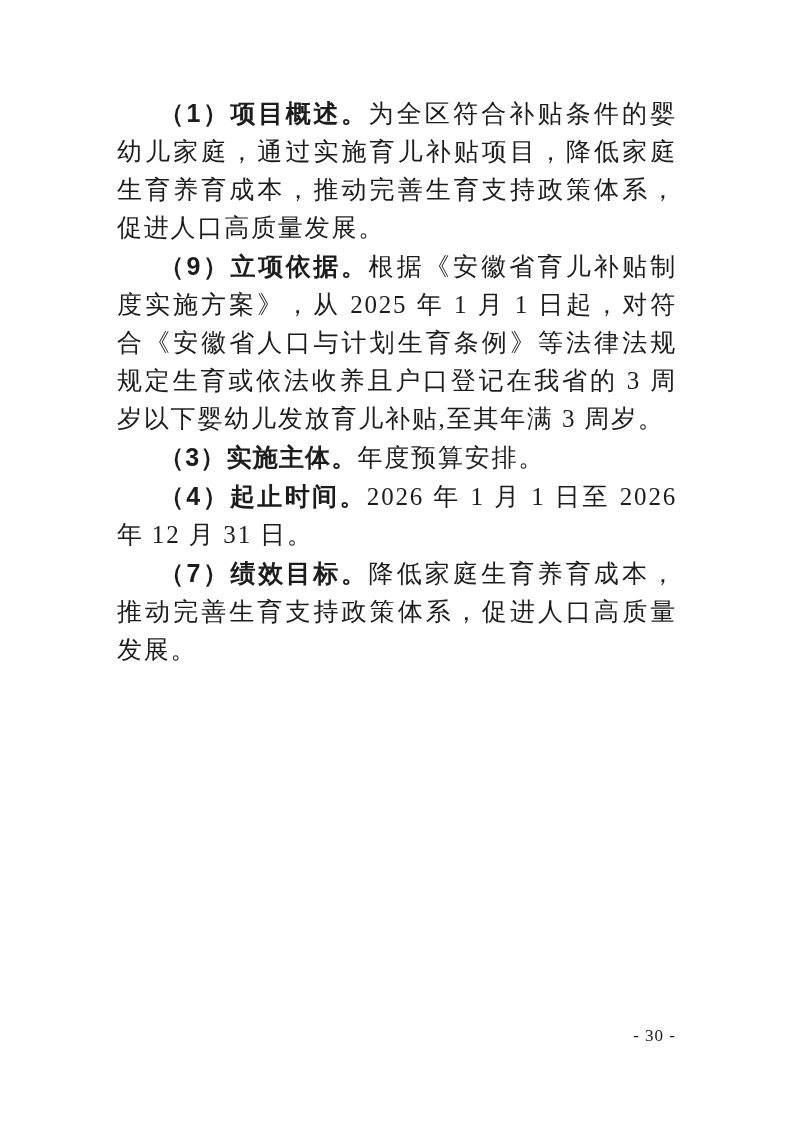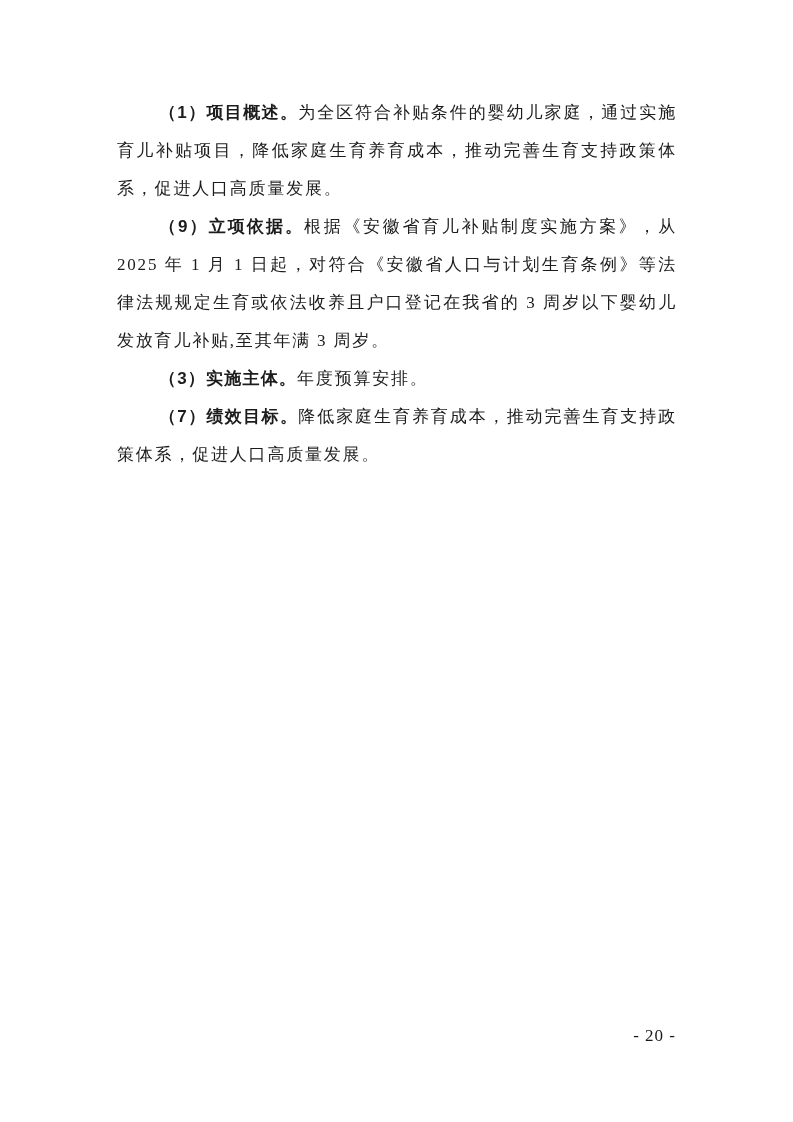--- a/index.html
+++ b/index.html
@@ -24,7 +24,7 @@
   }
   p.para {
     margin: 0;
-    font-size: 17px;
+    font-size: 25px;
     line-height: 38px;
     letter-spacing: 1.8px;
     text-align: justify;

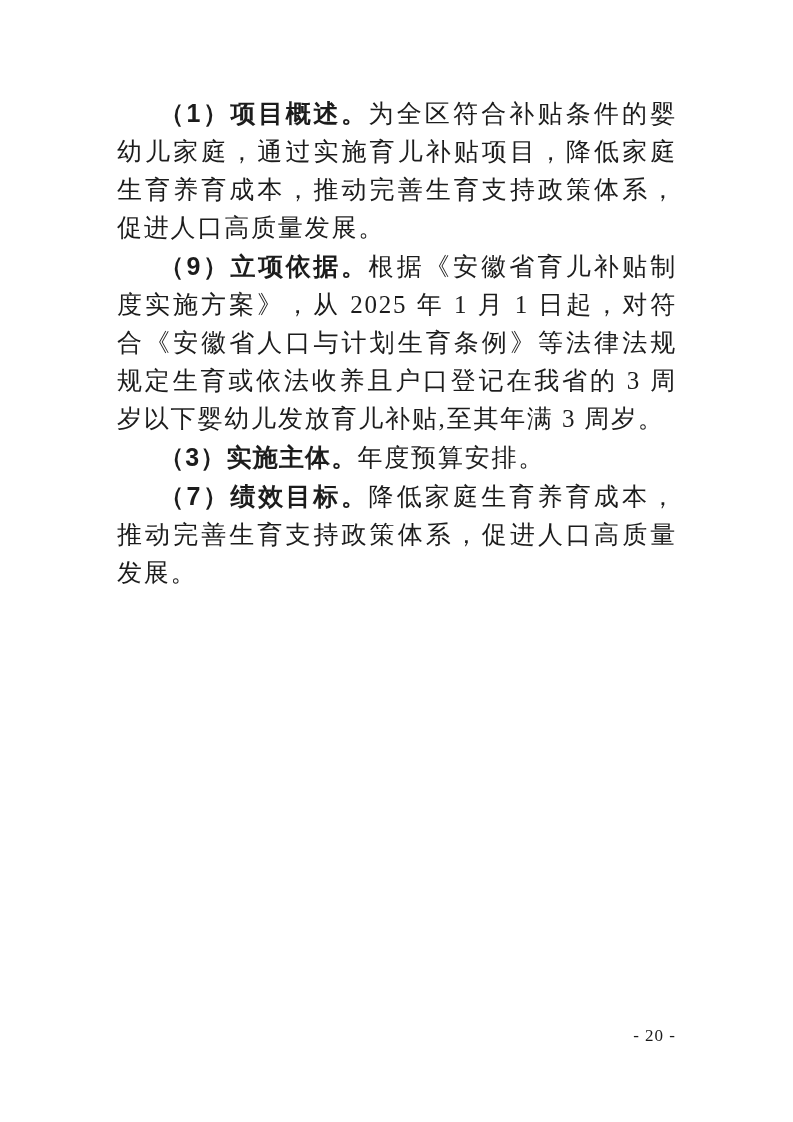--- a/index.html
+++ b/index.html
@@ -59,6 +59,7 @@
 
     <p class="para"><span class="label">（3）实施主体。</span><span>年度预算安排。</span></p>
 
+    <p class="para"><span class="label">（4）起止时间。</span><span>2026 年 1 月 1 日至 2026 年 12 月 31 日。</span></p>
 
 
 

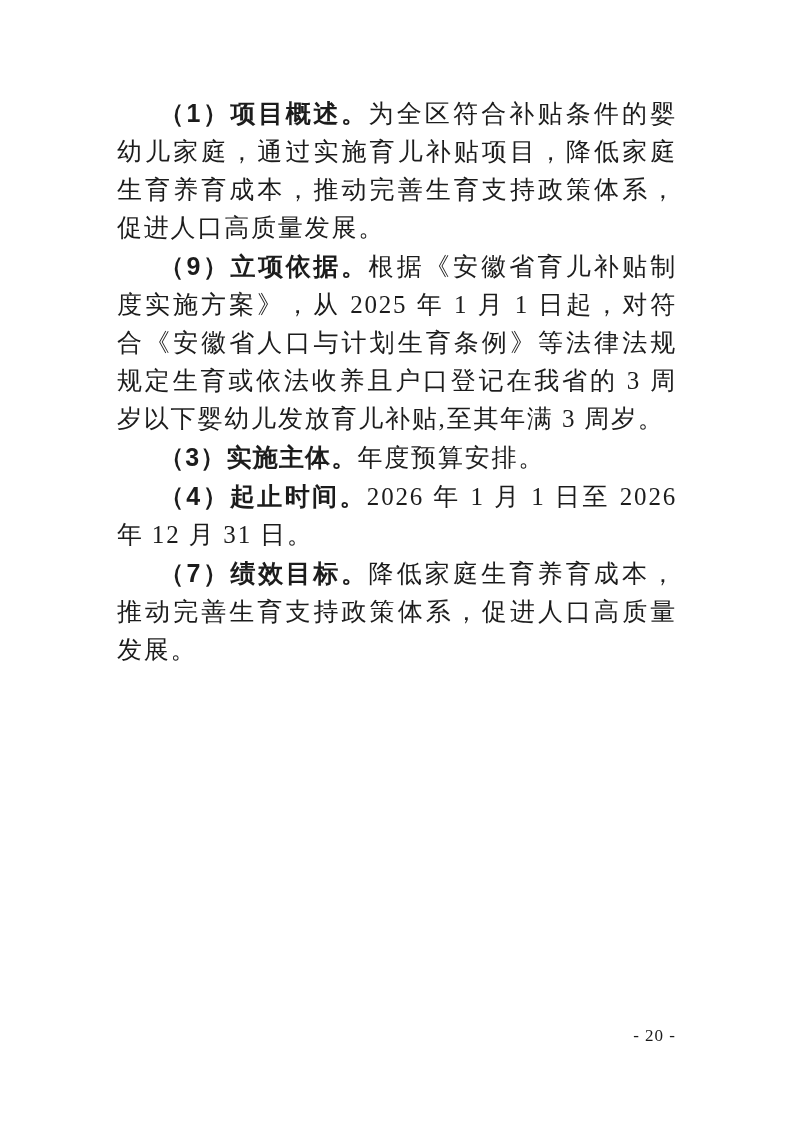--- a/index.html
+++ b/index.html
@@ -67,7 +67,7 @@
 
   </div>
 
-  <div class="footer">- 20 -</div>
+  <div class="footer">- 30 -</div>
 </div>
 
 </body></html>

